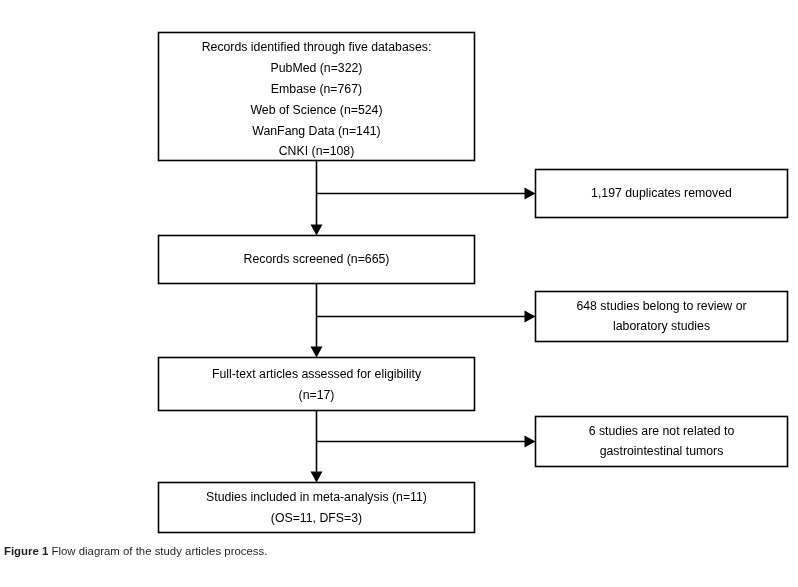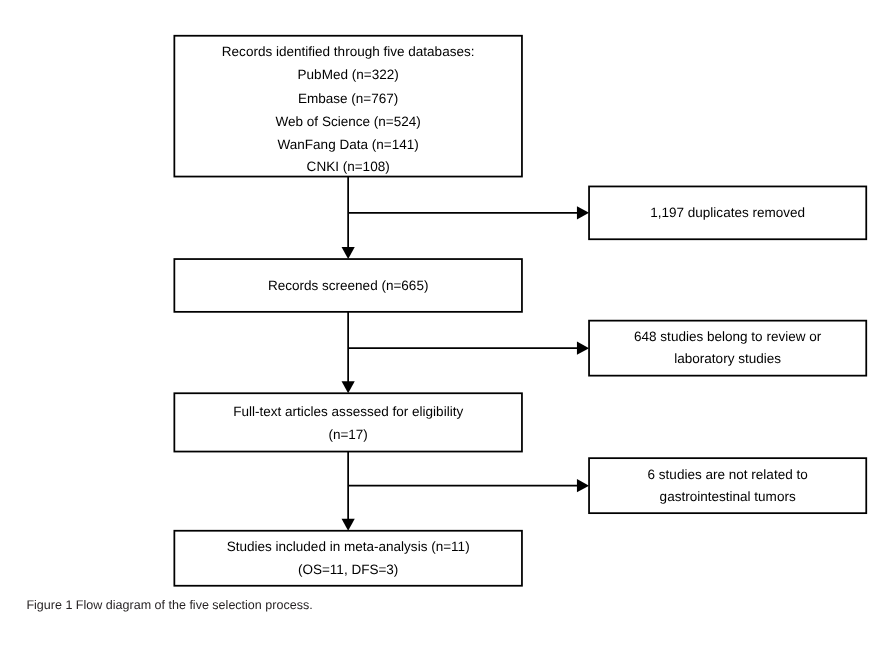--- a/index.html
+++ b/index.html
@@ -74,8 +74,7 @@
     white-space: nowrap;
   }
   .caption .cap-label {
-    font-weight: normal;
-    margin-left: 20px;
+    font-weight: bold;
   }
   .caption .cap-body {
     font-weight: normal;

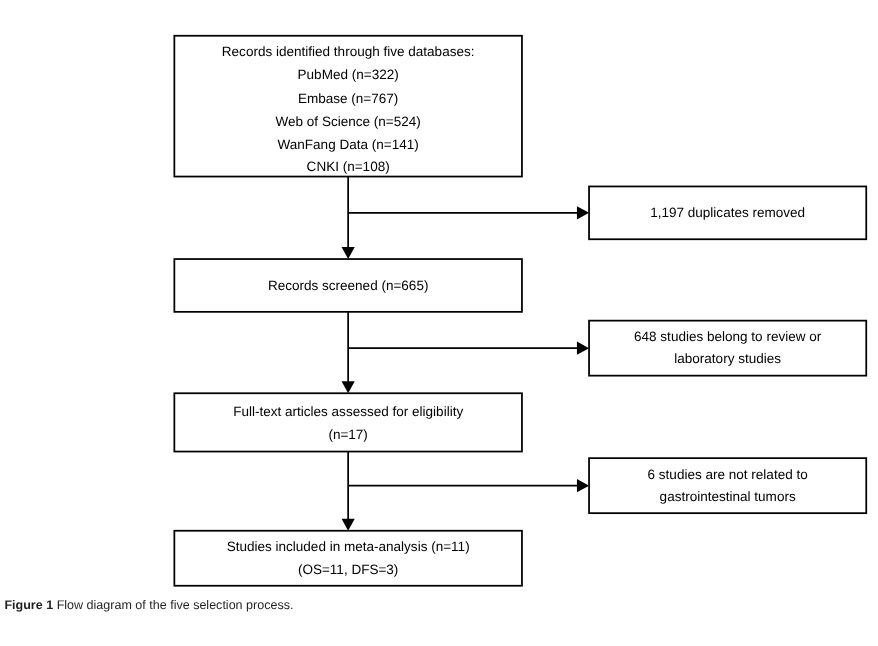--- a/index.html
+++ b/index.html
@@ -157,7 +157,7 @@
   <div class="caption">
     <div class="cap-line">
       <span class="cap-label">Figure 1</span>
-      <span class="cap-body">Flow diagram of the five selection process.</span>
+      <span class="cap-body">Flow diagram of the study articles process.</span>
     </div>
   </div>
 

